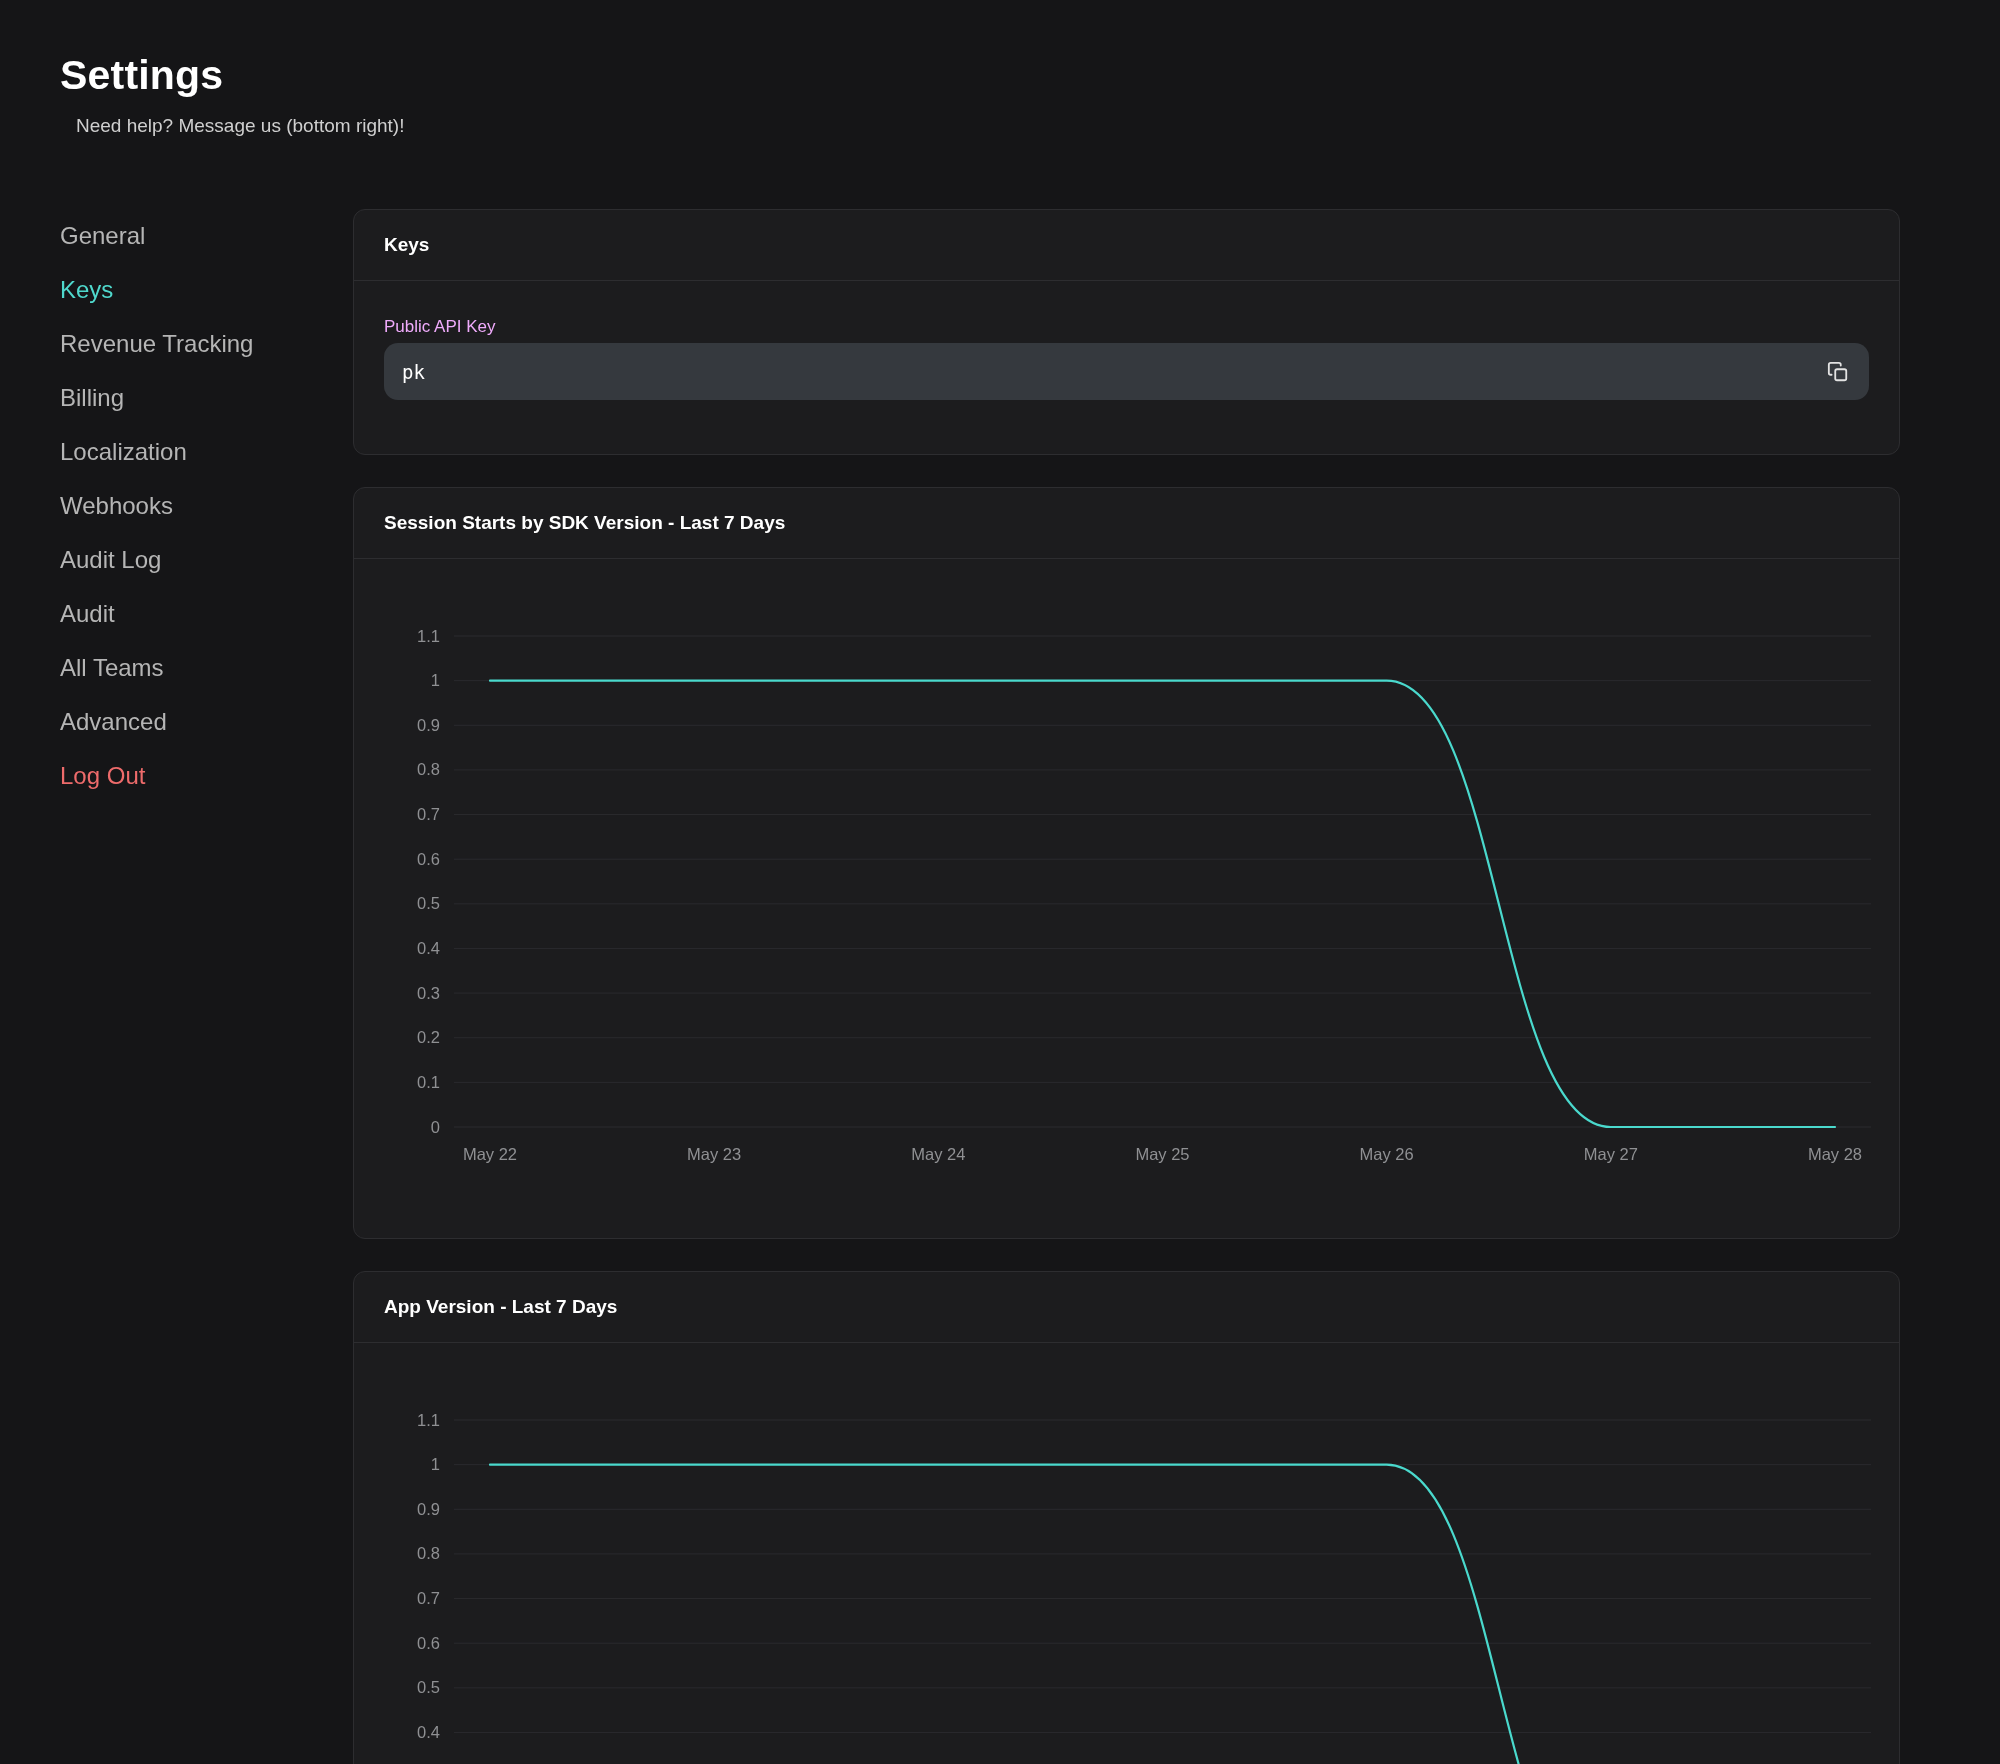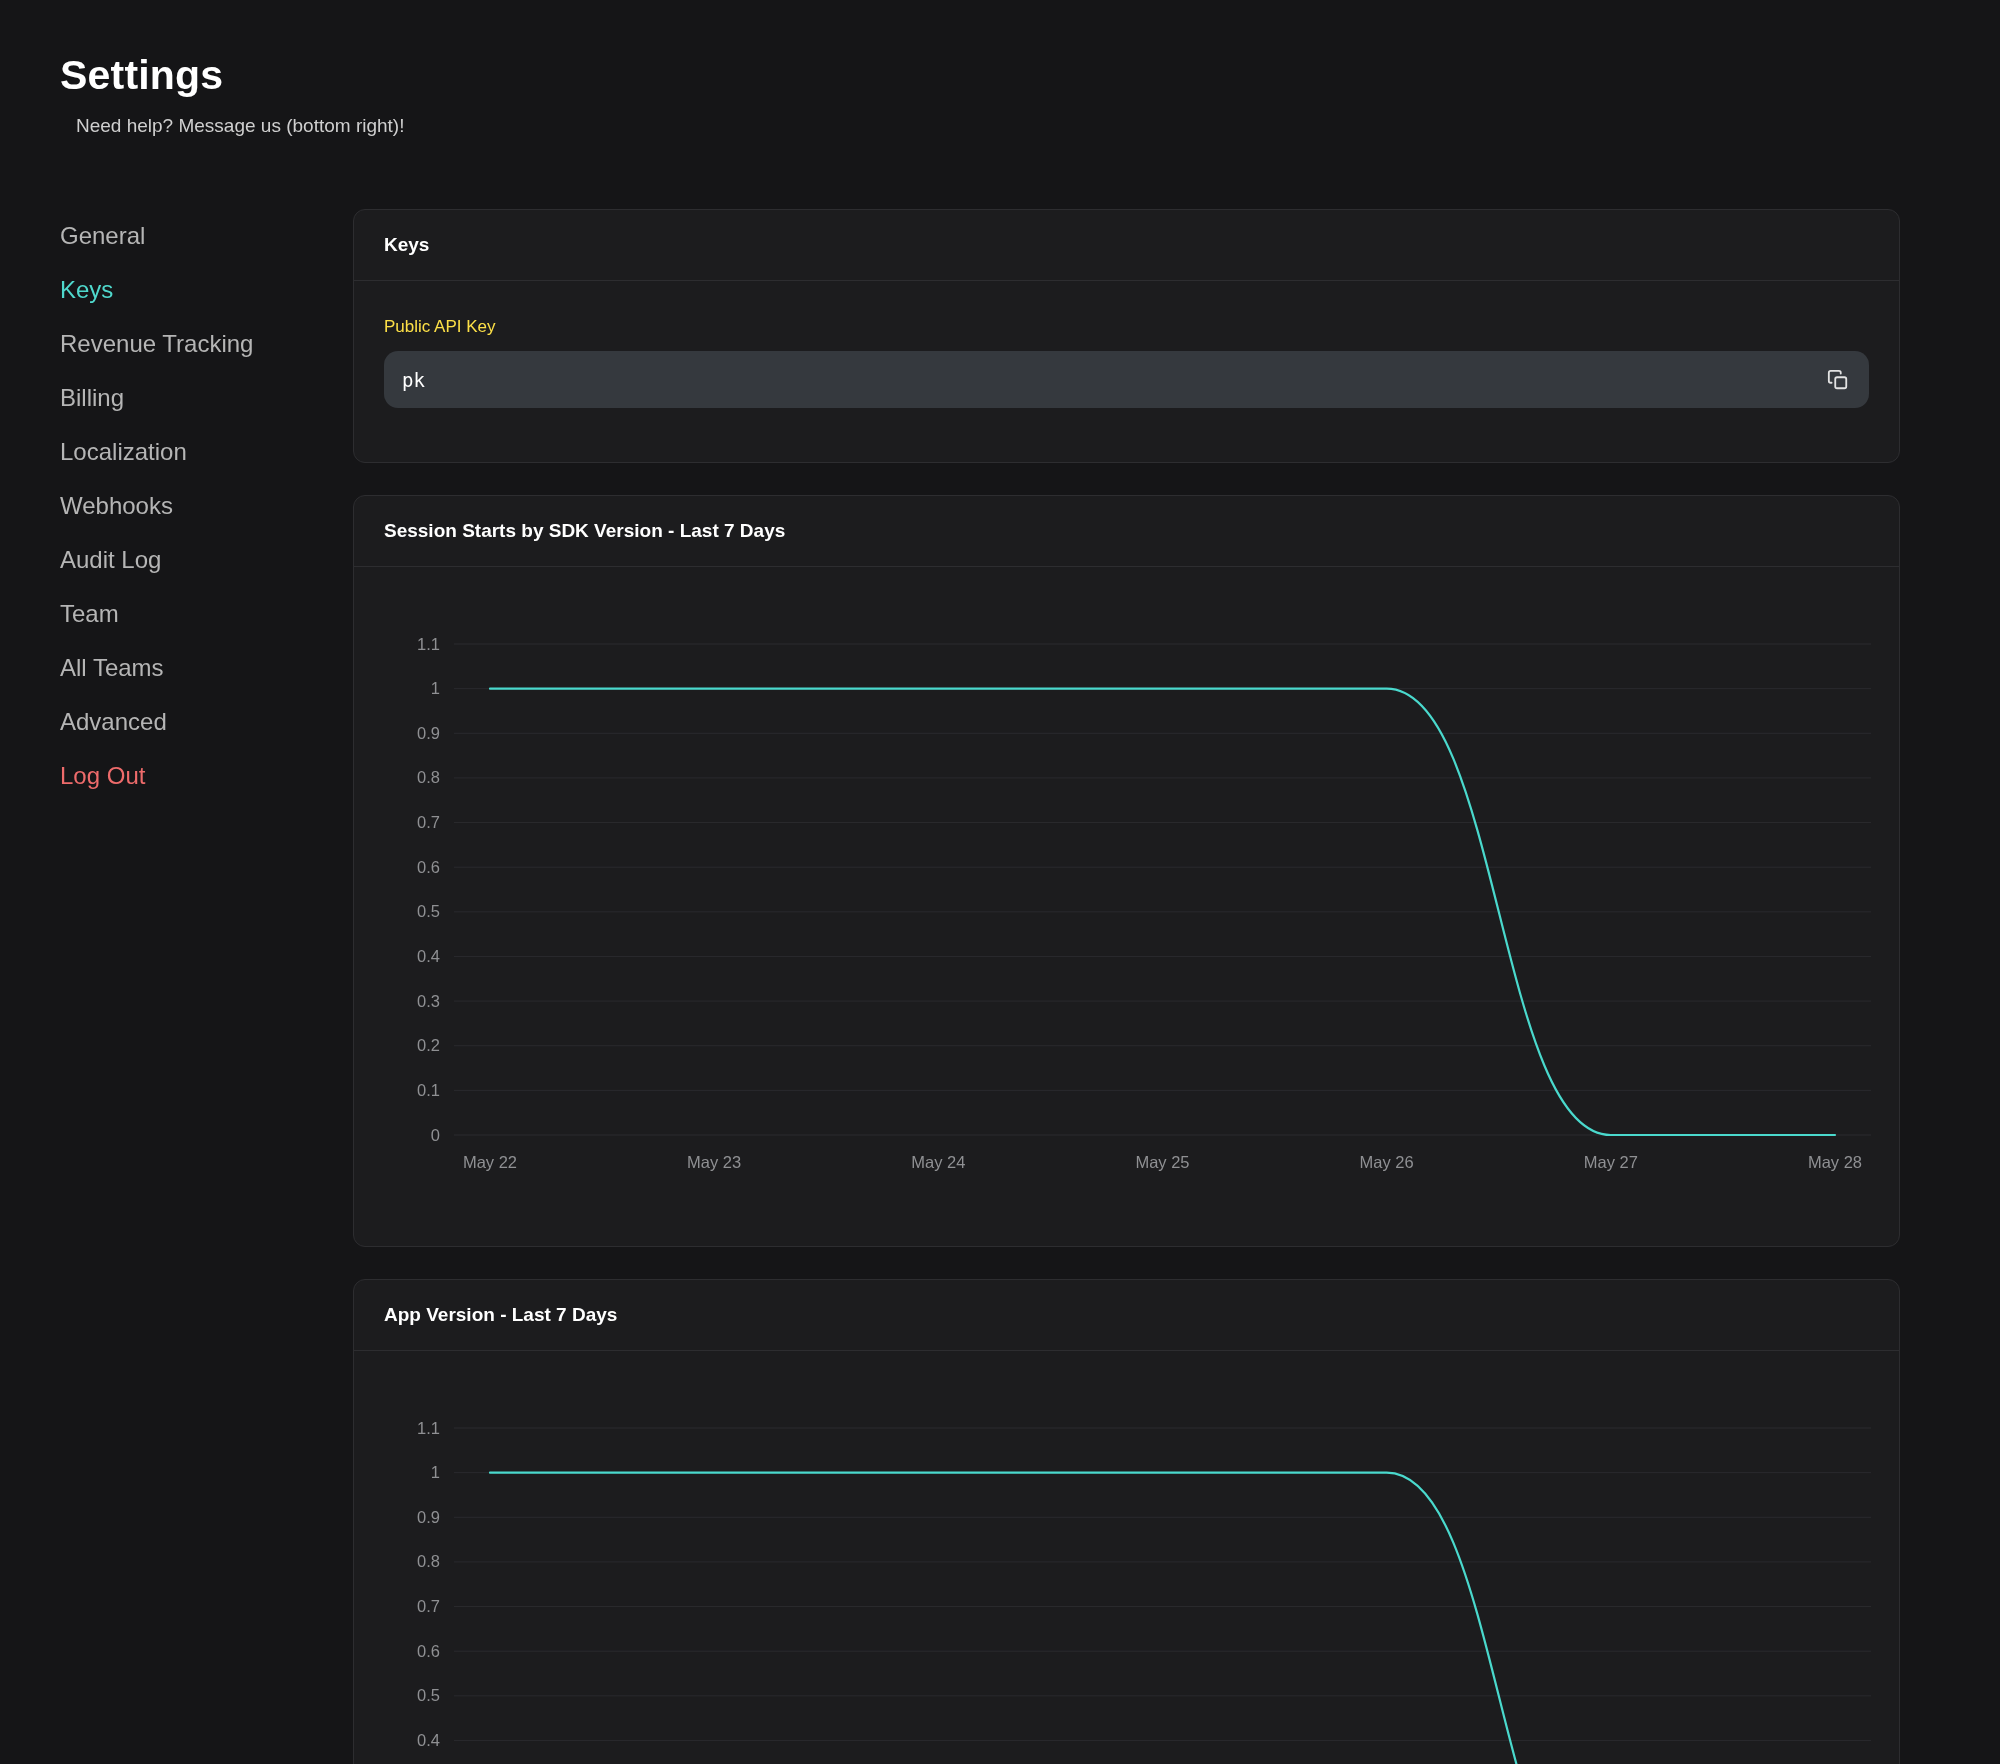--- a/index.html
+++ b/index.html
@@ -40,7 +40,7 @@
   }
 
   .keys-body { padding: 36px 30px 54px 30px; }
-  .field-label { font-size: 17px; color: #fde047; margin-bottom: 14px; }
+  .field-label { font-size: 17px; color: #f0abfc; margin-bottom: 6px; }
   .input-row { position: relative; }
   input.api-key {
     width: 100%; box-sizing: border-box;

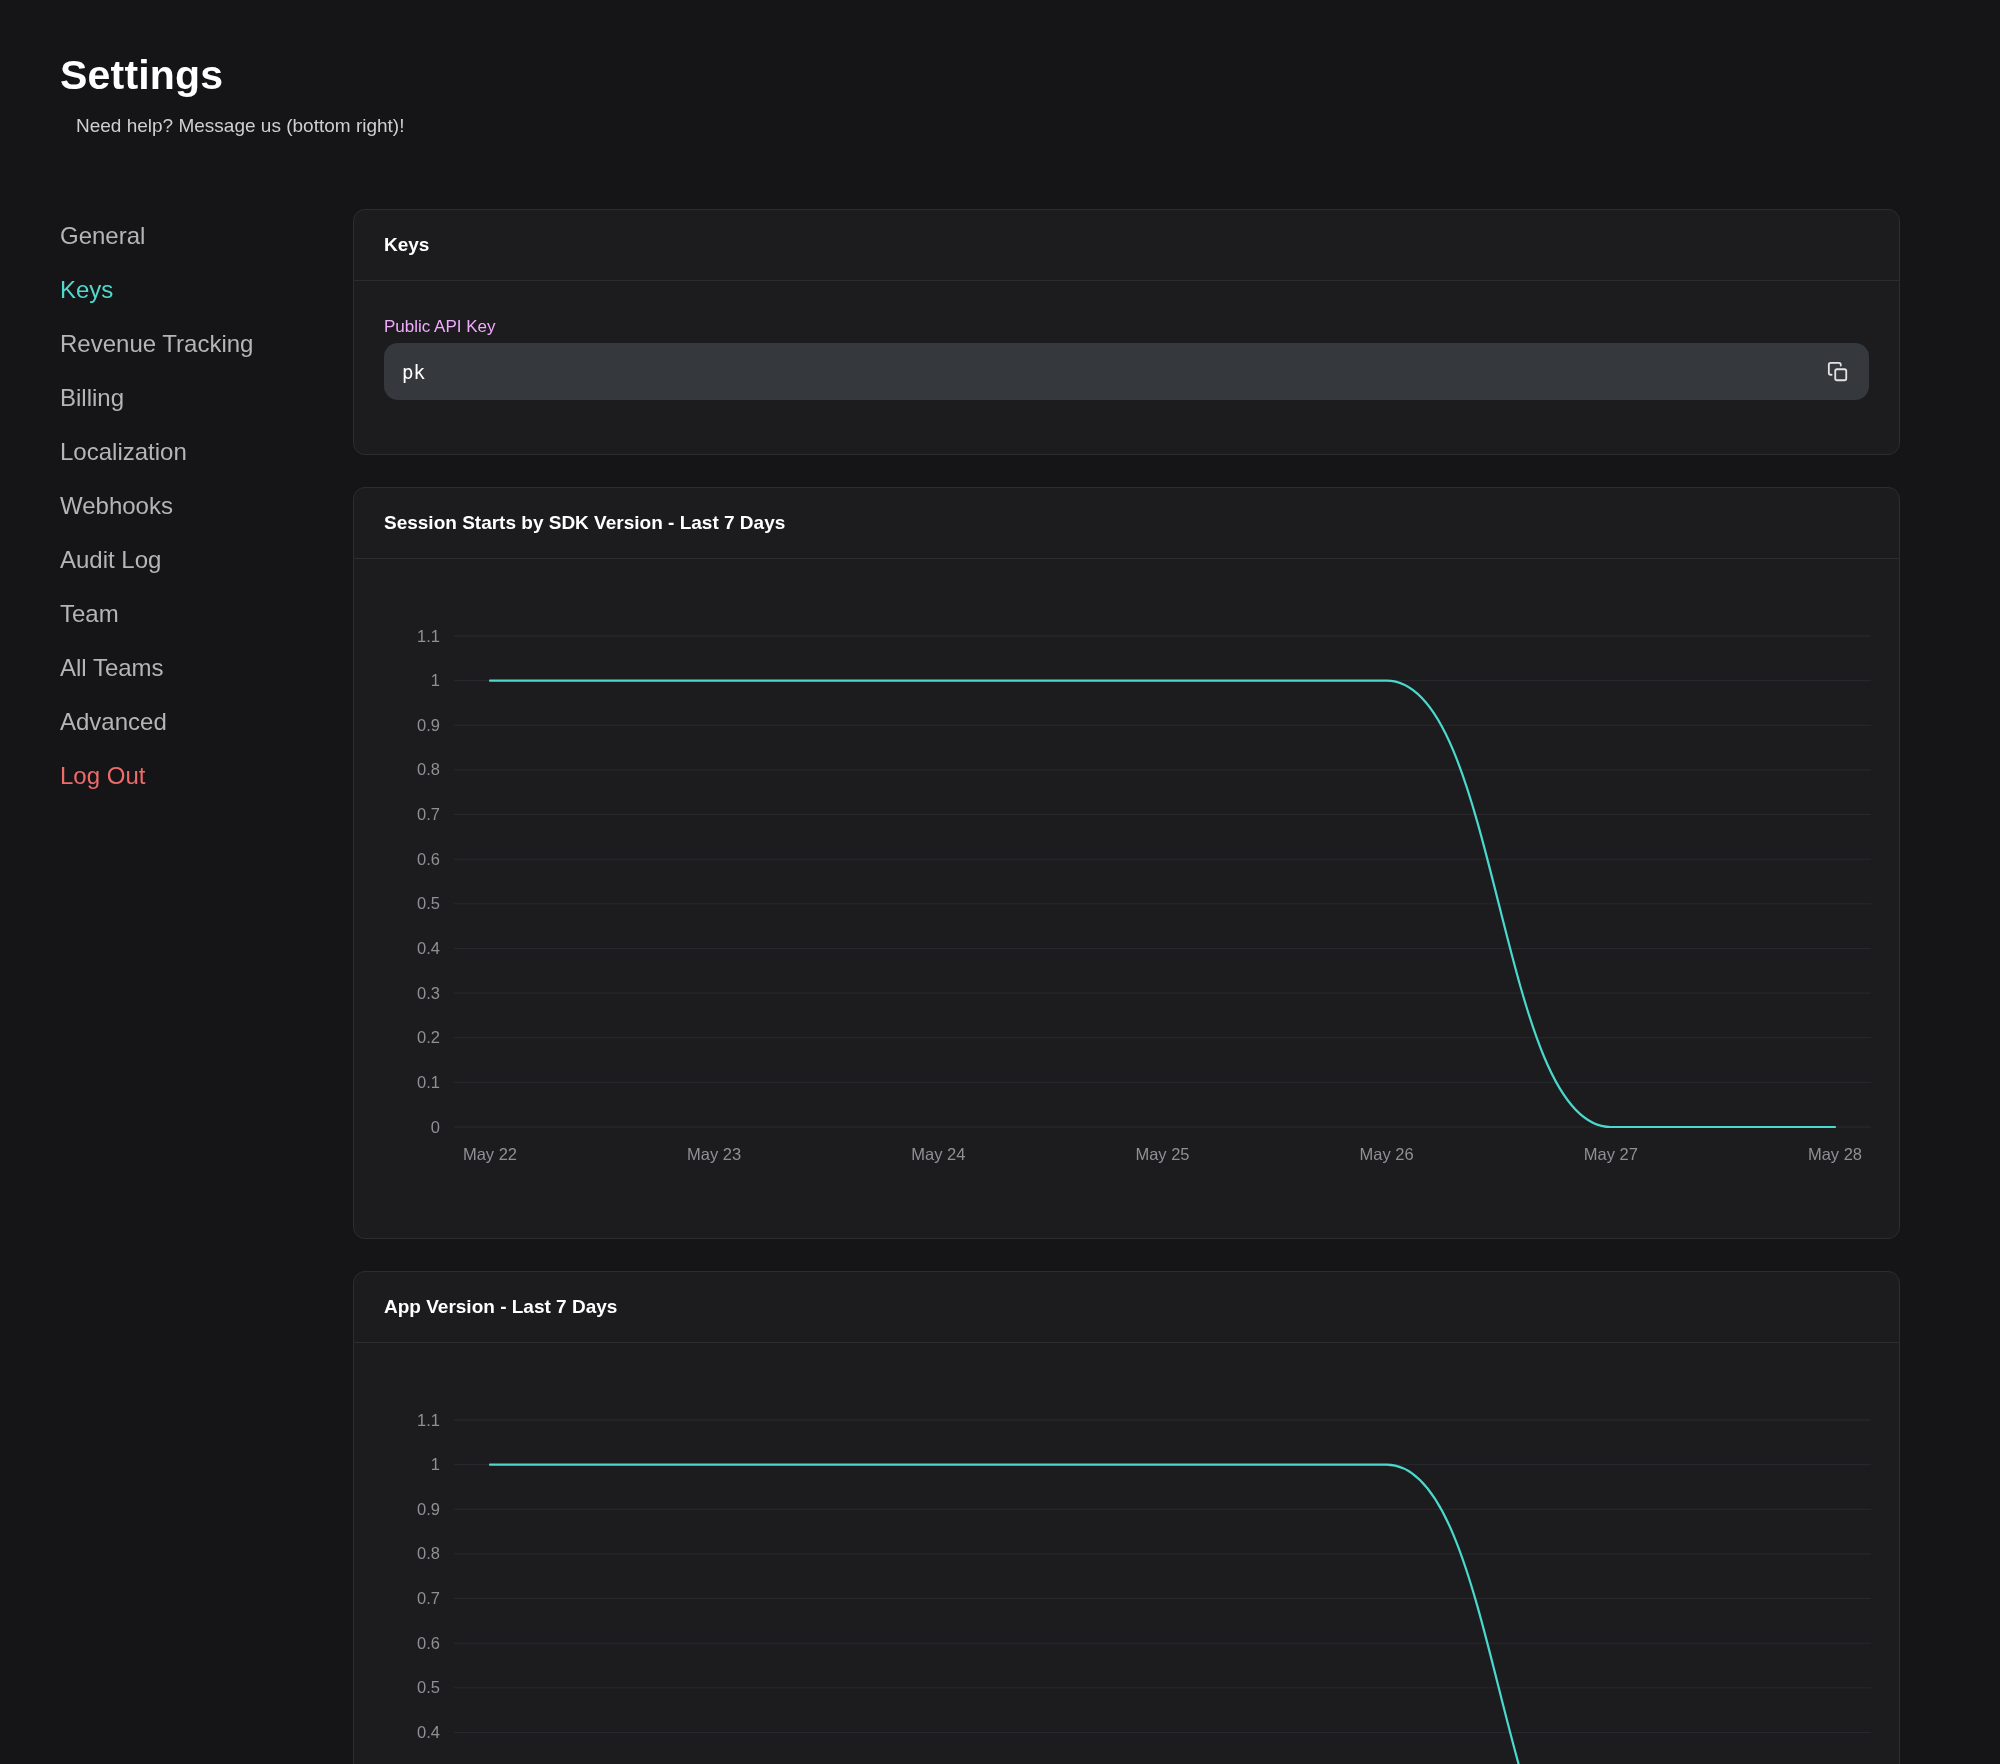--- a/index.html
+++ b/index.html
@@ -86,7 +86,7 @@
         <div class="side-item"><span>Localization</span></div>
         <div class="side-item"><span>Webhooks</span></div>
         <div class="side-item"><span>Audit Log</span></div>
-        <div class="side-item"><span>Team</span></div>
+        <div class="side-item"><span>Audit</span></div>
         <div class="side-item"><span>All Teams</span></div>
         <div class="side-item"><span>Advanced</span></div>
         <div class="side-item danger"><span>Log Out</span></div>

